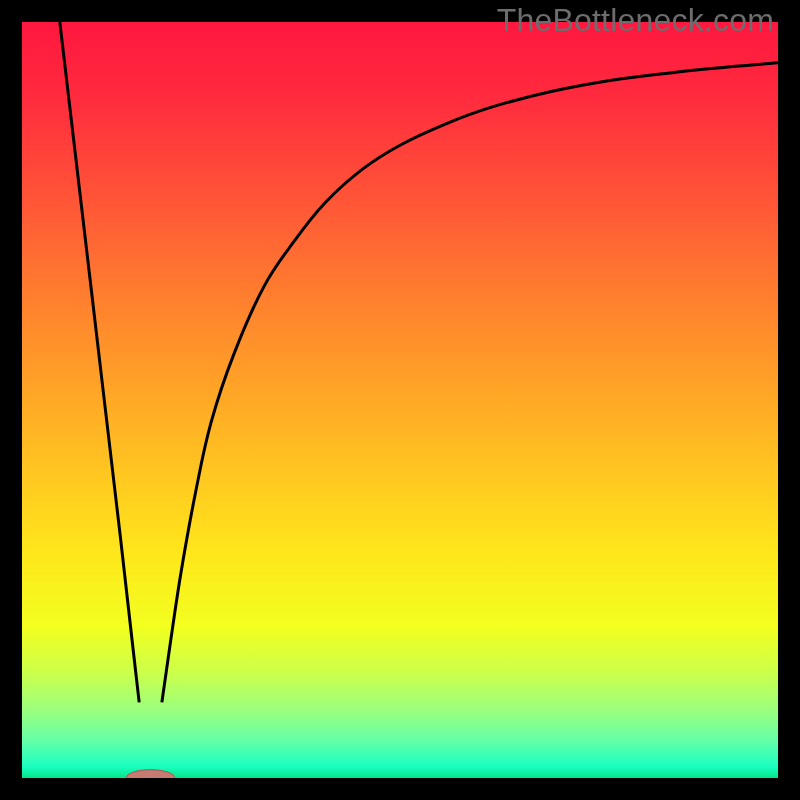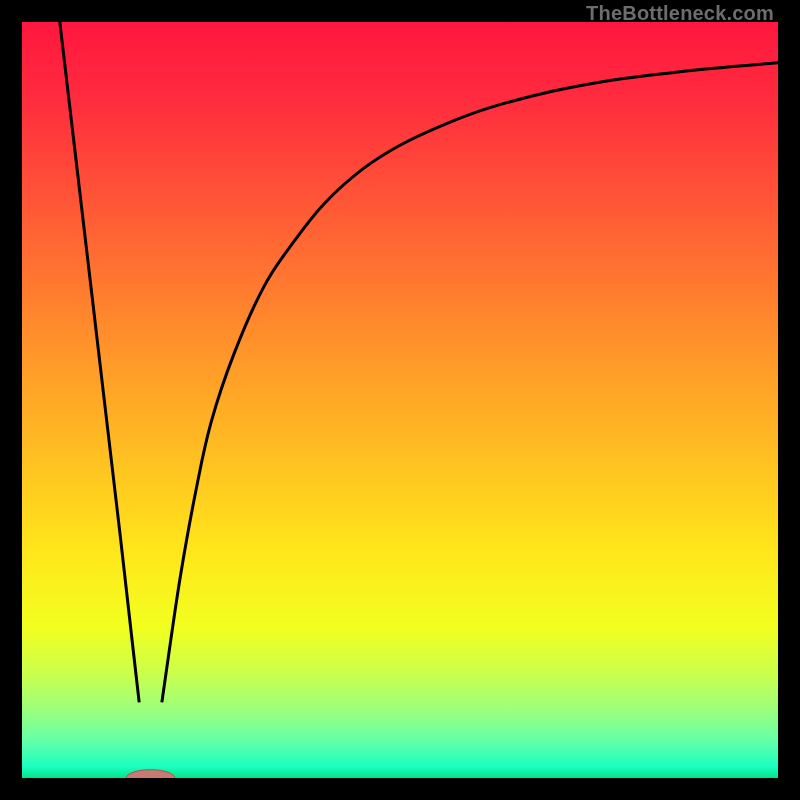--- a/index.html
+++ b/index.html
@@ -32,8 +32,8 @@
     top: 2px;
     right: 26px;
     color: #6d6d6d;
-    font-size: 20px;
-    font-weight: 700;
+    font-size: 32px;
+    font-weight: 400;
     letter-spacing: 0.2px;
     user-select: none;
   }

